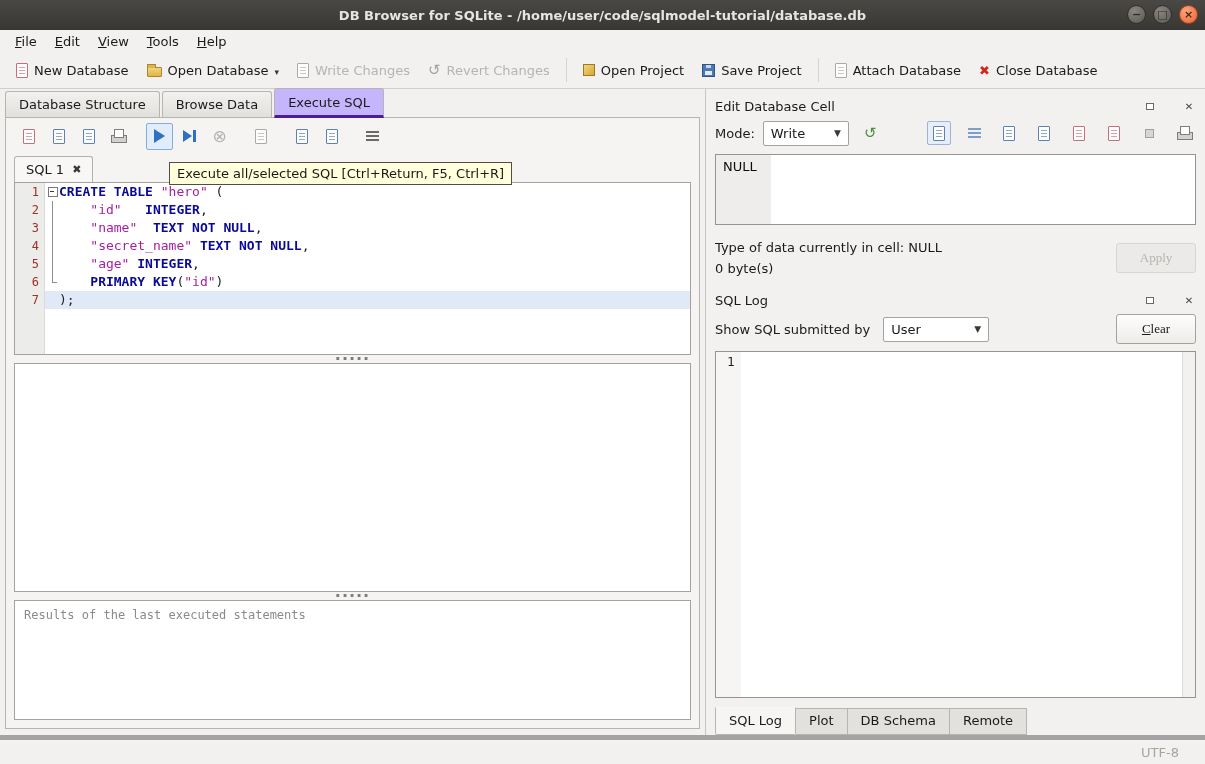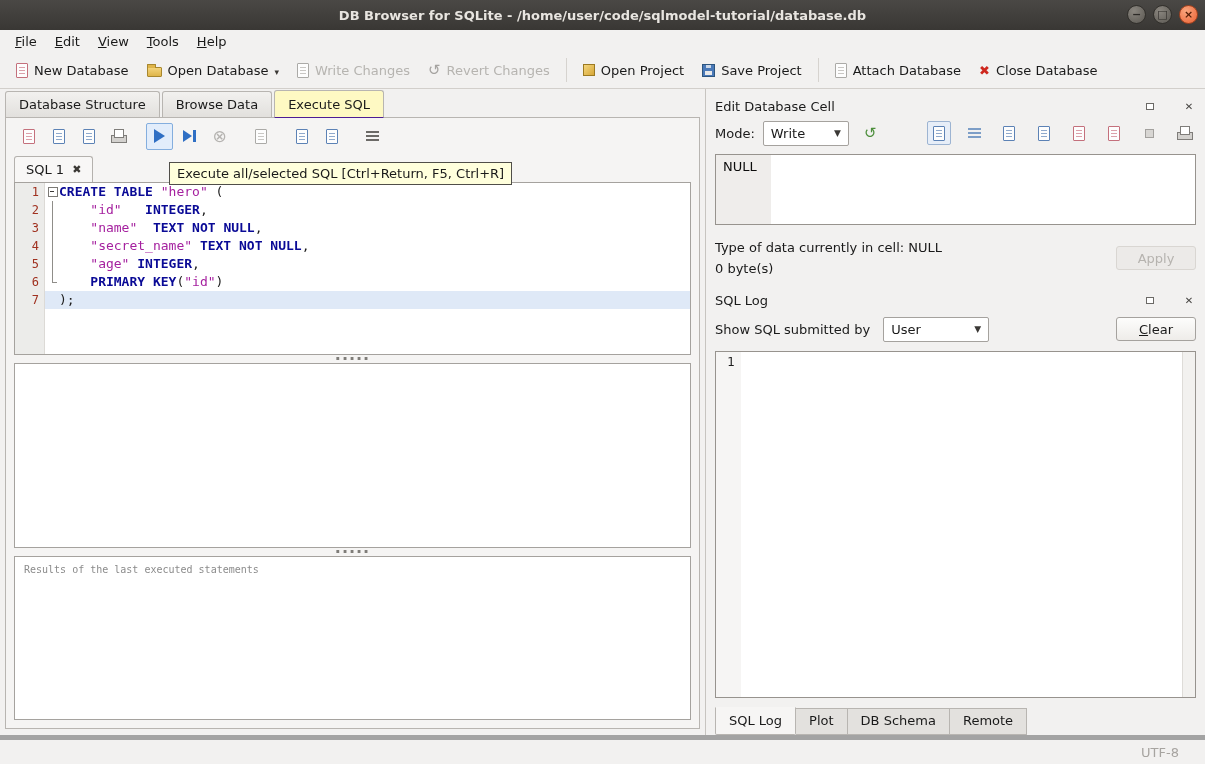--- a/index.html
+++ b/index.html
@@ -64,7 +64,7 @@
   
   .maintabs { height:28px; flex:none; display:flex; align-items:flex-end; padding-left:5px; }
   .mtab { padding:5px 13px 5px; margin-right:2px; border:1px solid #b8b5b1; border-bottom:none; border-radius:3px 3px 0 0; background:linear-gradient(#f2f1ef,#e2e0dd); position:relative; }
-  .mtab.active { background:#fef9c3; z-index:3; padding-top:6px; margin-bottom:-1px; border-bottom:1px solid #4c1d95; }
+  .mtab.active { background:#c4b5fd; z-index:3; padding-top:6px; margin-bottom:-1px; border-bottom:3px solid #4c1d95; }
 
   .tabcontent { flex:1; margin:0 5px 6px 5px; border:1px solid #b8b5b1; background:#f5f4f3; display:flex; flex-direction:column; min-height:0; position:relative; z-index:1; }
 

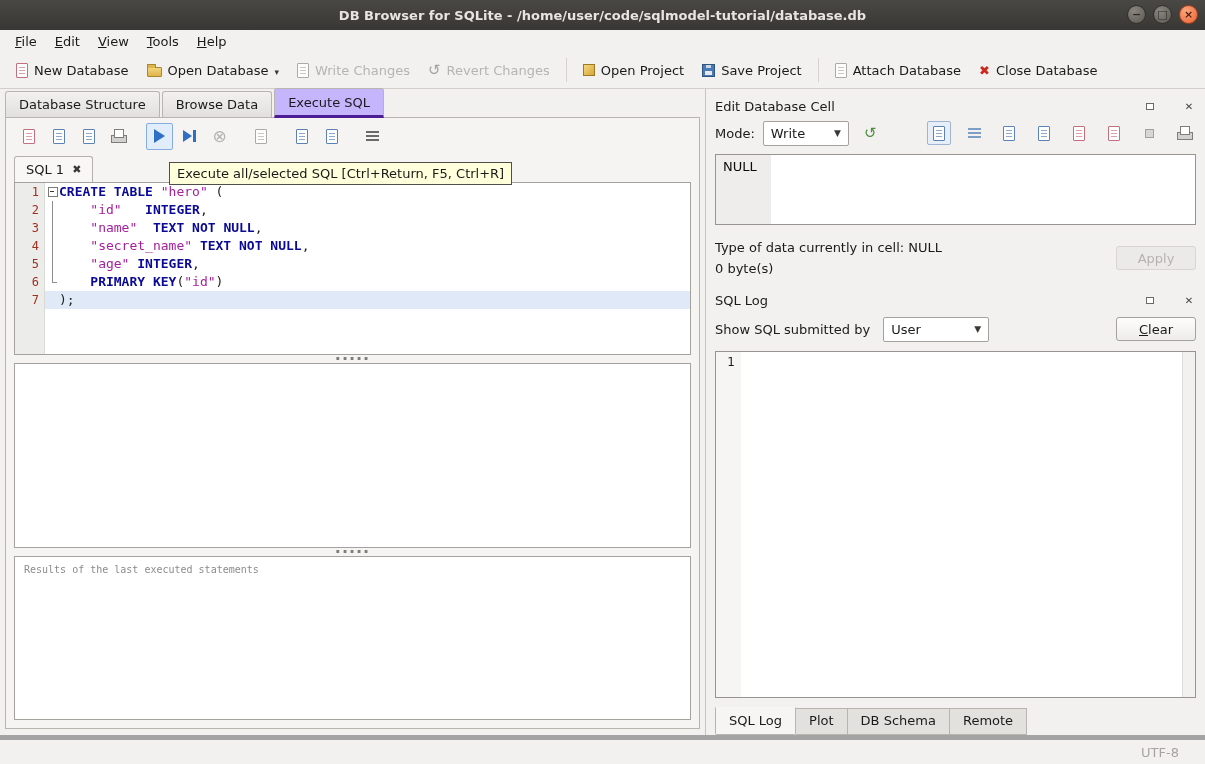--- a/index.html
+++ b/index.html
@@ -121,7 +121,7 @@
   .null-gutter { width:55px; flex:none; background:#efedeb; padding:4px 7px; color:#0c0c0c; }
   .cellinfo { flex:none; display:flex; align-items:center; margin-bottom:10px; }
   .cellinfo .texts div { line-height:21px; }
-  .btn { height:24px; display:flex; align-items:center; justify-content:center; border-radius:3px; }
+  .btn { height:30px; display:flex; align-items:center; justify-content:center; border-radius:3px;font-family:Liberation Serif, serif; }
   .apply-btn { width:80px; background:#eceae8; border:1px solid #d9d6d2; color:#b6b3af; margin-left:auto; }
   .clear-btn { width:80px; background:linear-gradient(#fdfdfc,#eeece9); border:1px solid #a5a29e; margin-left:auto; }
   .clear-btn span { display:inline-block; }

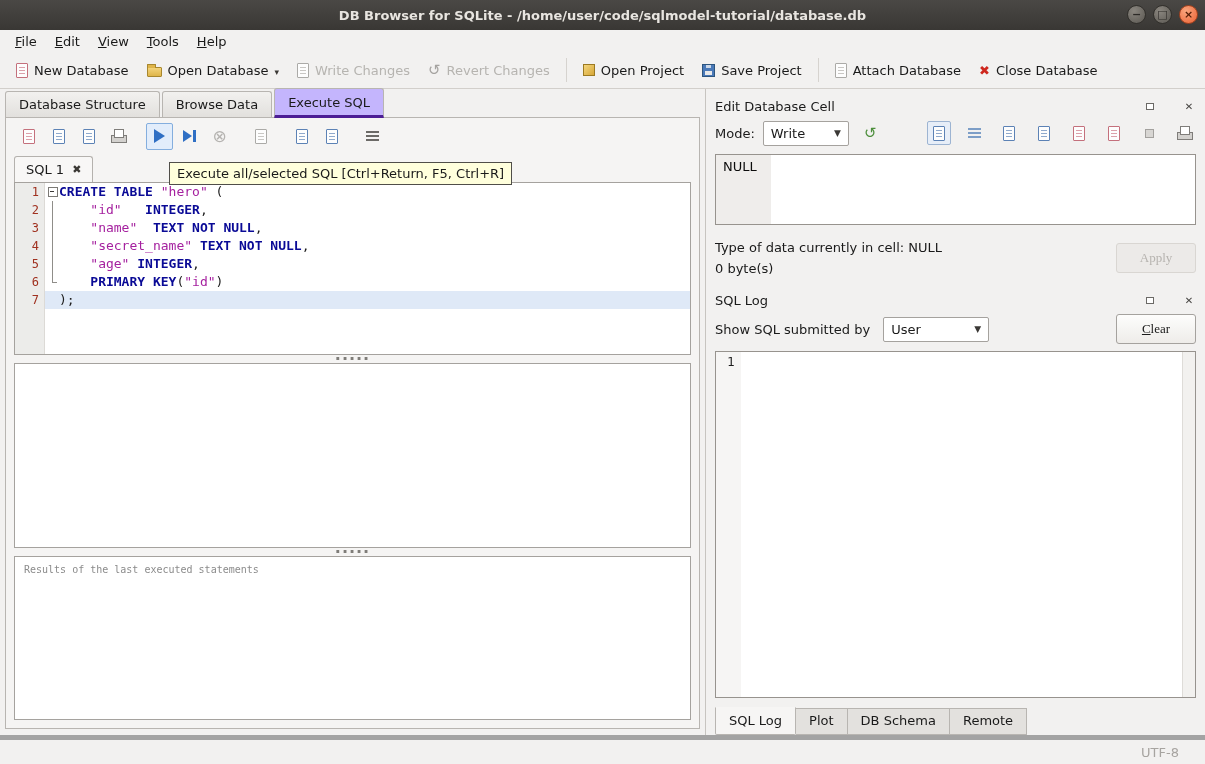--- a/index.html
+++ b/index.html
@@ -101,7 +101,7 @@
   .hsplit { height:8px; flex:none; display:flex; align-items:center; justify-content:center; }
   .hsplit::before { content:"·····"; color:#7f7d79; font-size:16px; line-height:4px; letter-spacing:1px; font-weight:bold; }
   .gridpane { flex:1; margin:0 8px; border:1px solid #a5a29e; background:#fff; min-height:40px; }
-  .resultpane { flex:none; height:164px; margin:0 8px 8px; border:1px solid #a5a29e; background:#fff; padding:7px 9px; font-family:"DejaVu Sans Mono", monospace; font-size:10px; color:#8b8b8b; }
+  .resultpane { flex:none; height:120px; margin:0 8px 8px; border:1px solid #a5a29e; background:#fff; padding:7px 9px; font-family:"DejaVu Sans Mono", monospace; font-size:12px; color:#8b8b8b; }
 
   
   .tooltip { position:absolute; left:169px; top:162px; background:#ffffdc; border:1px solid #504e49; padding:3px 7px; z-index:20; white-space:nowrap; }

